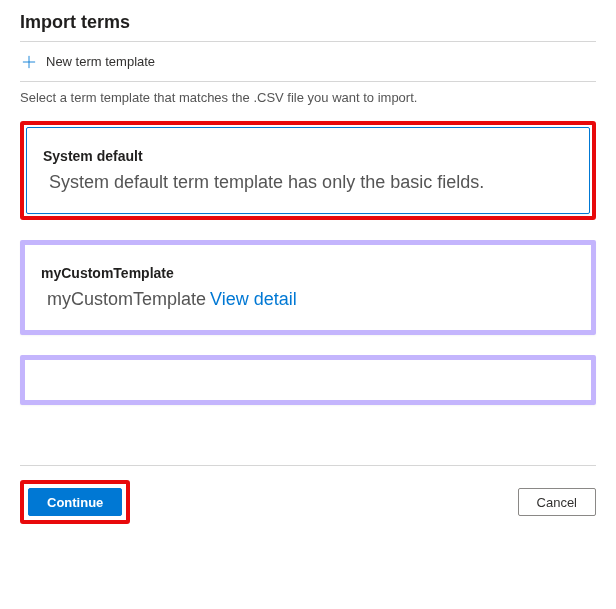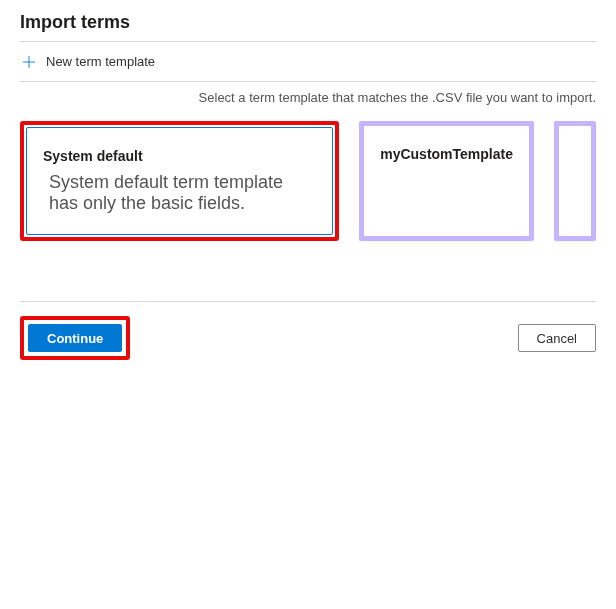--- a/index.html
+++ b/index.html
@@ -34,7 +34,6 @@
       color: #555;
       font-size: 13px;
       margin: 8px 0 16px 0;
-      text-align: right;
     }
     .cards { display: flex; flex-direction: row; gap: 20px; margin-bottom: 60px; }
     .card {

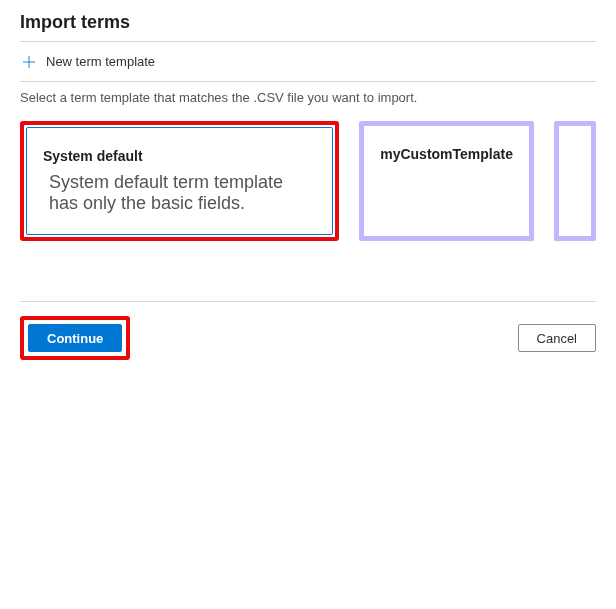--- a/index.html
+++ b/index.html
@@ -35,7 +35,7 @@
       font-size: 13px;
       margin: 8px 0 16px 0;
     }
-    .cards { display: flex; flex-direction: row; gap: 20px; margin-bottom: 60px; }
+    .cards { display: flex; flex-direction: column; gap: 20px; margin-bottom: 60px; }
     .card {
       border: 5px solid #c4b5fd;
       border-radius: 2px;

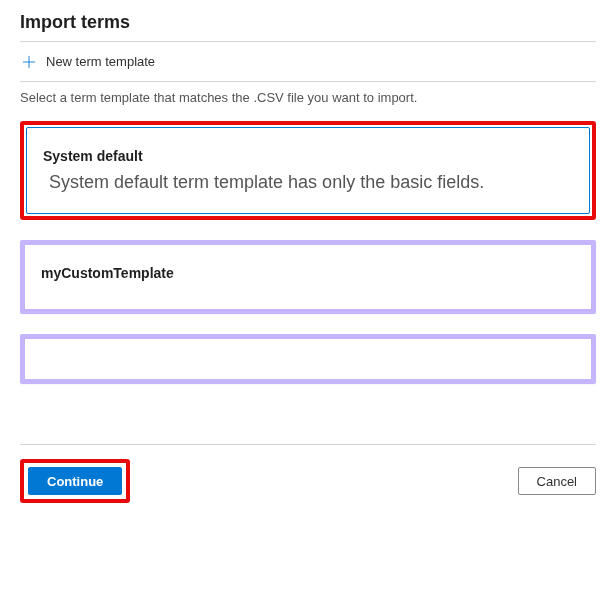--- a/index.html
+++ b/index.html
@@ -127,6 +127,7 @@
     </div>
     <div class="card">
       <div class="card-title">myCustomTemplate</div>
+      <div class="card-desc"><span>myCustomTemplate</span><span class="view-detail">View detail</span></div>
     </div>
     <div class="card">
     </div>

